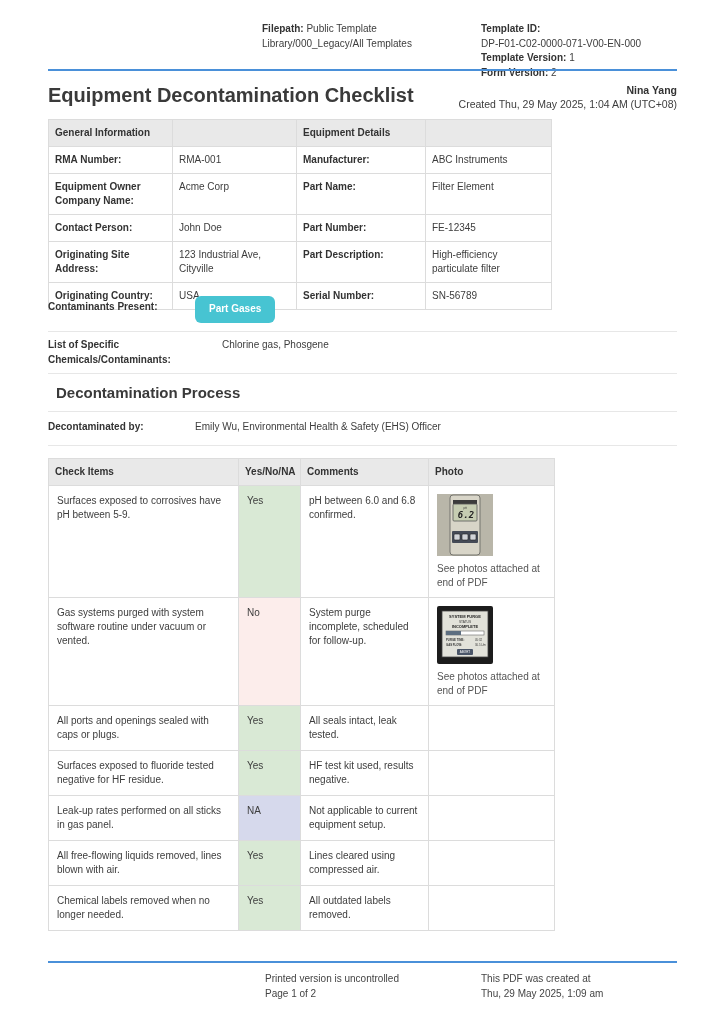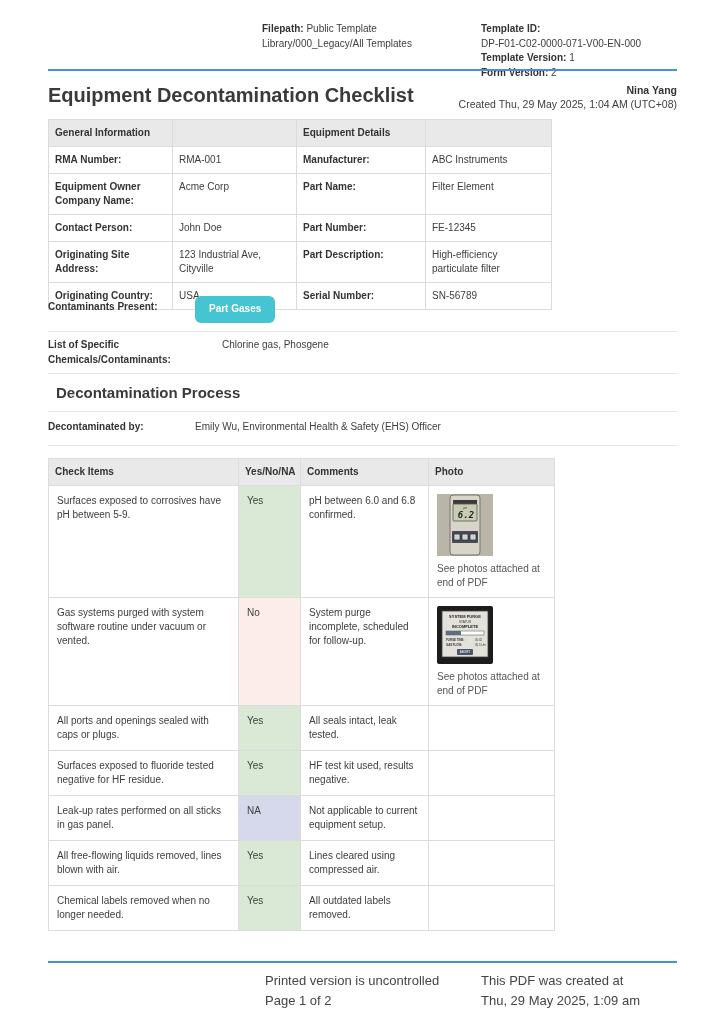--- a/index.html
+++ b/index.html
@@ -62,7 +62,7 @@
   }
   .section-heading{position:absolute;left:56px;font-size:15px;font-weight:bold;color:#3a3a3a;margin:0;}
   
-  .footer-block{position:absolute;top:971px;font-size:13px;line-height:1.5;color:#444;}
+  .footer-block{position:absolute;top:971px;font-size:10px;line-height:1.5;color:#444;}
   .footer-left{left:265px;}
   .footer-right{left:481px;}
 </style>

